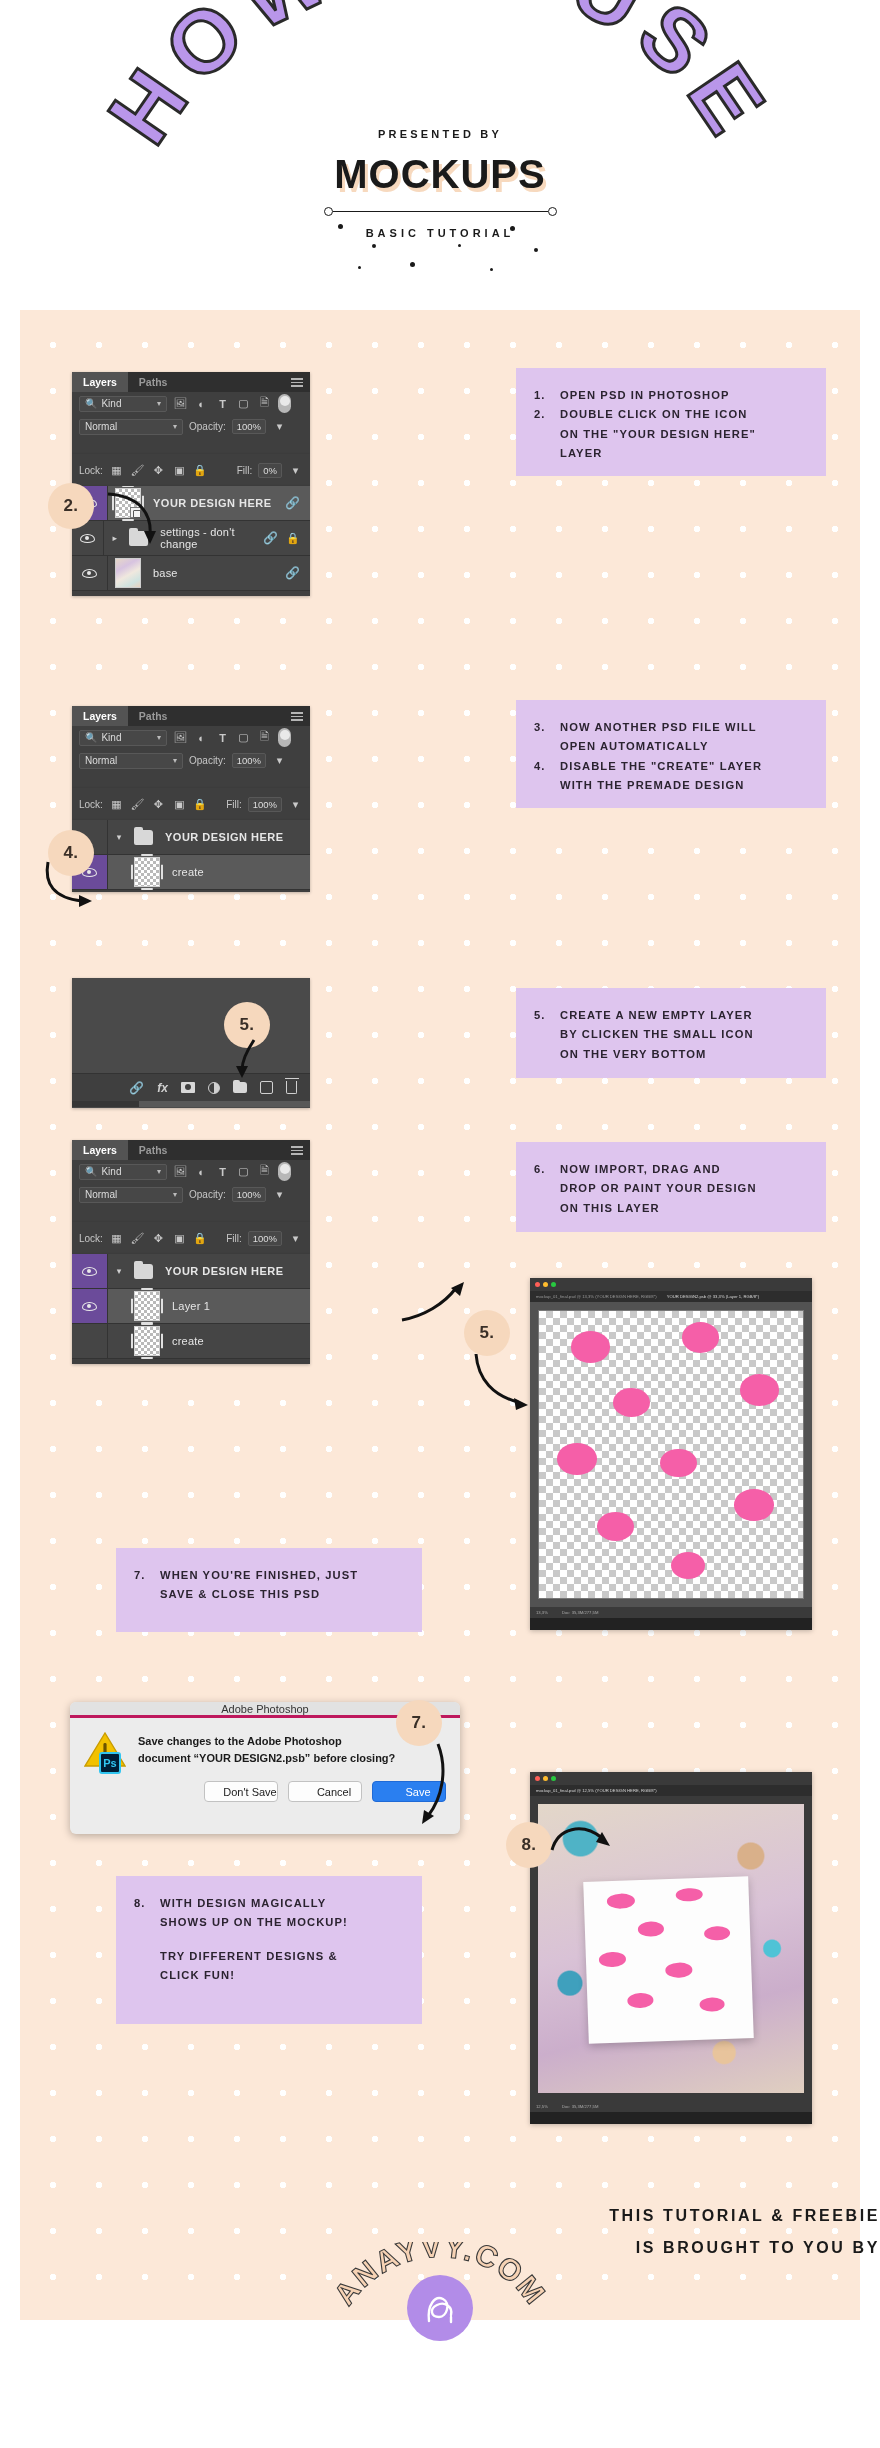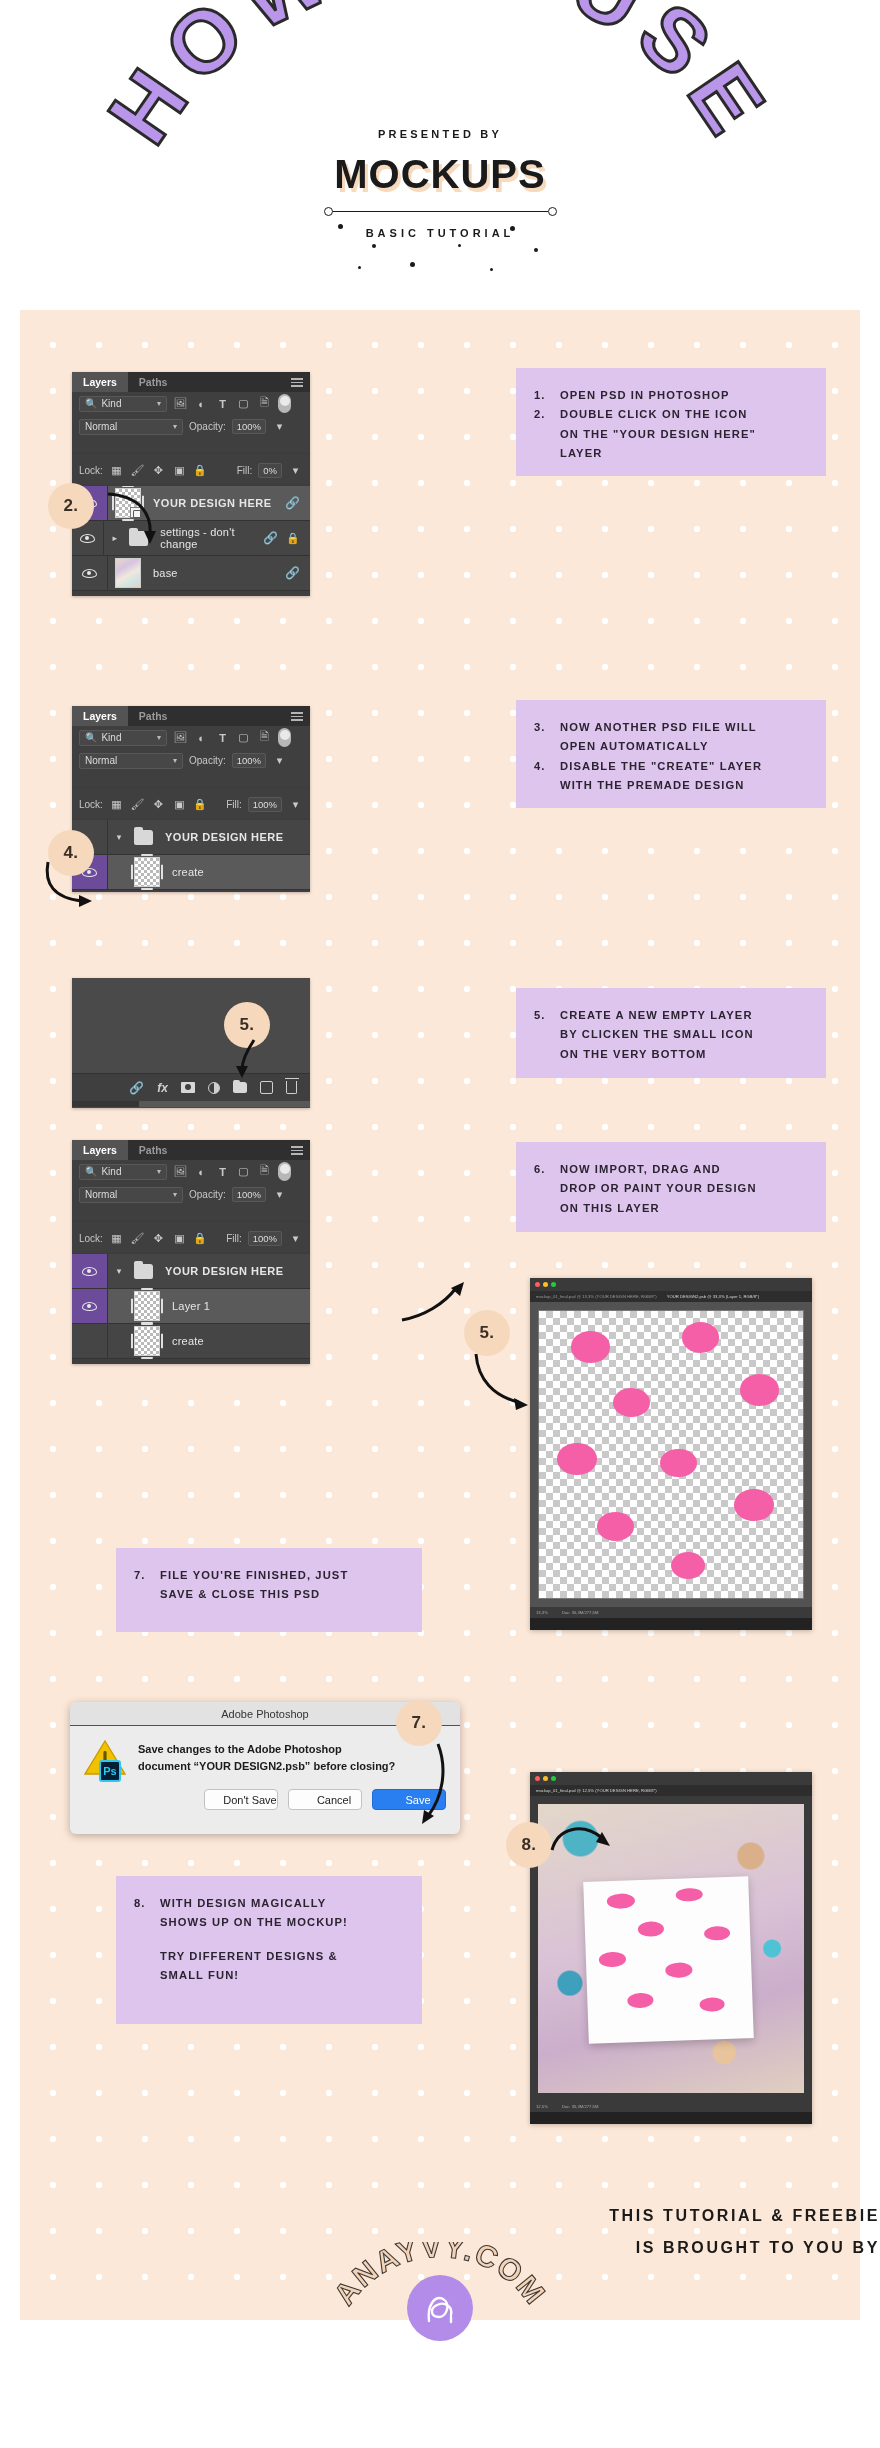--- a/index.html
+++ b/index.html
@@ -713,7 +713,7 @@
 <div class="card" style="left:116px;top:1548px;width:306px;height:84px;">
   <div class="line">
       <span class="num">7.</span>
-      <span class="txt">FILE YOU'RE FINISHED, JUST</span>
+      <span class="txt">WHEN YOU'RE FINISHED, JUST</span>
     </div>
   <div class="line">
       <span class="num"></span>

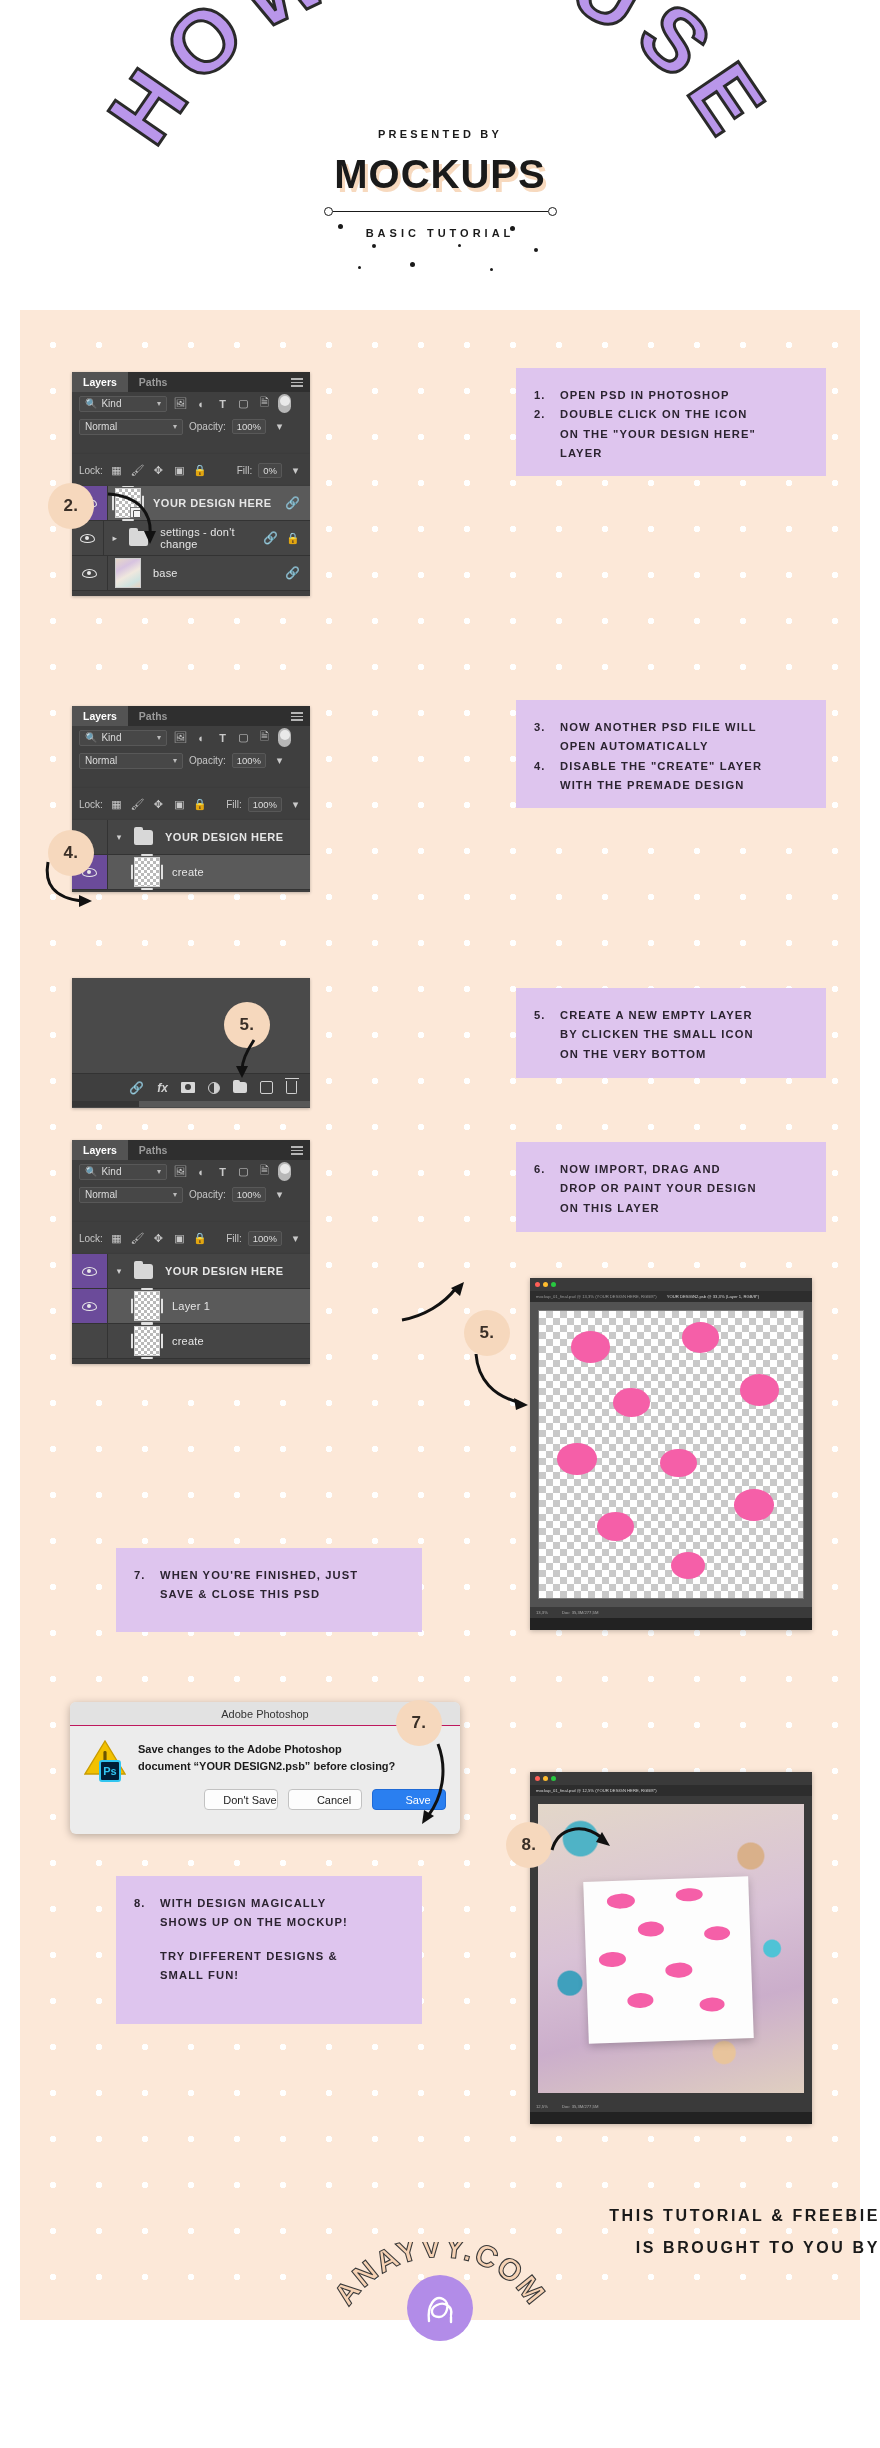--- a/index.html
+++ b/index.html
@@ -231,7 +231,7 @@
     font-family: "Liberation Sans", sans-serif;
   }
   .mac-title {
-    height: 24px; background: #e2e2e2; border-bottom: 1px solid #be185d;
+    height: 16px; background: #e2e2e2; border-bottom: 3px solid #be185d;
     display: flex; align-items: center; justify-content: center;
     font-size: 11px; color: #333;
   }

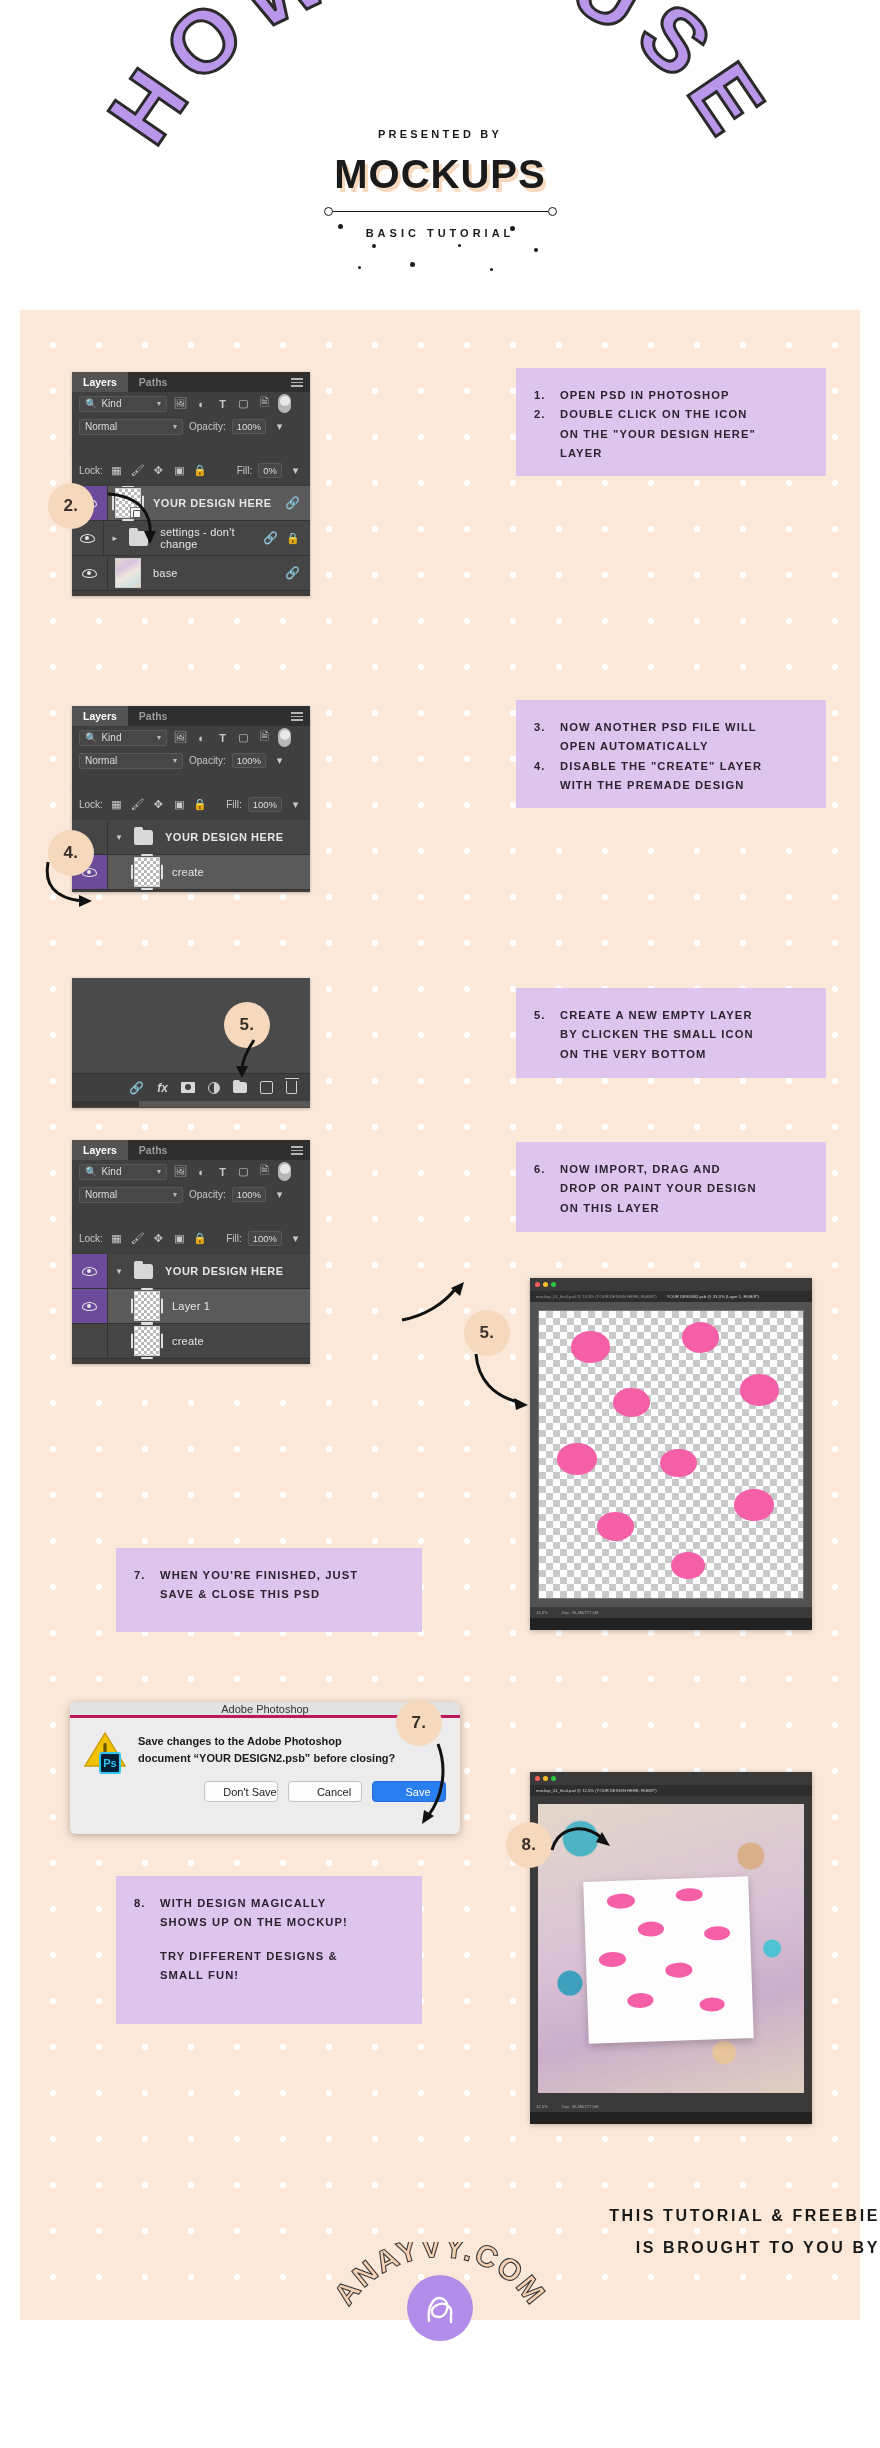--- a/index.html
+++ b/index.html
@@ -765,7 +765,7 @@
     </div>
   <div class="line">
       <span class="num"></span>
-      <span class="txt">SMALL FUN!</span>
+      <span class="txt">CLICK FUN!</span>
     </div>
 </div>
 

